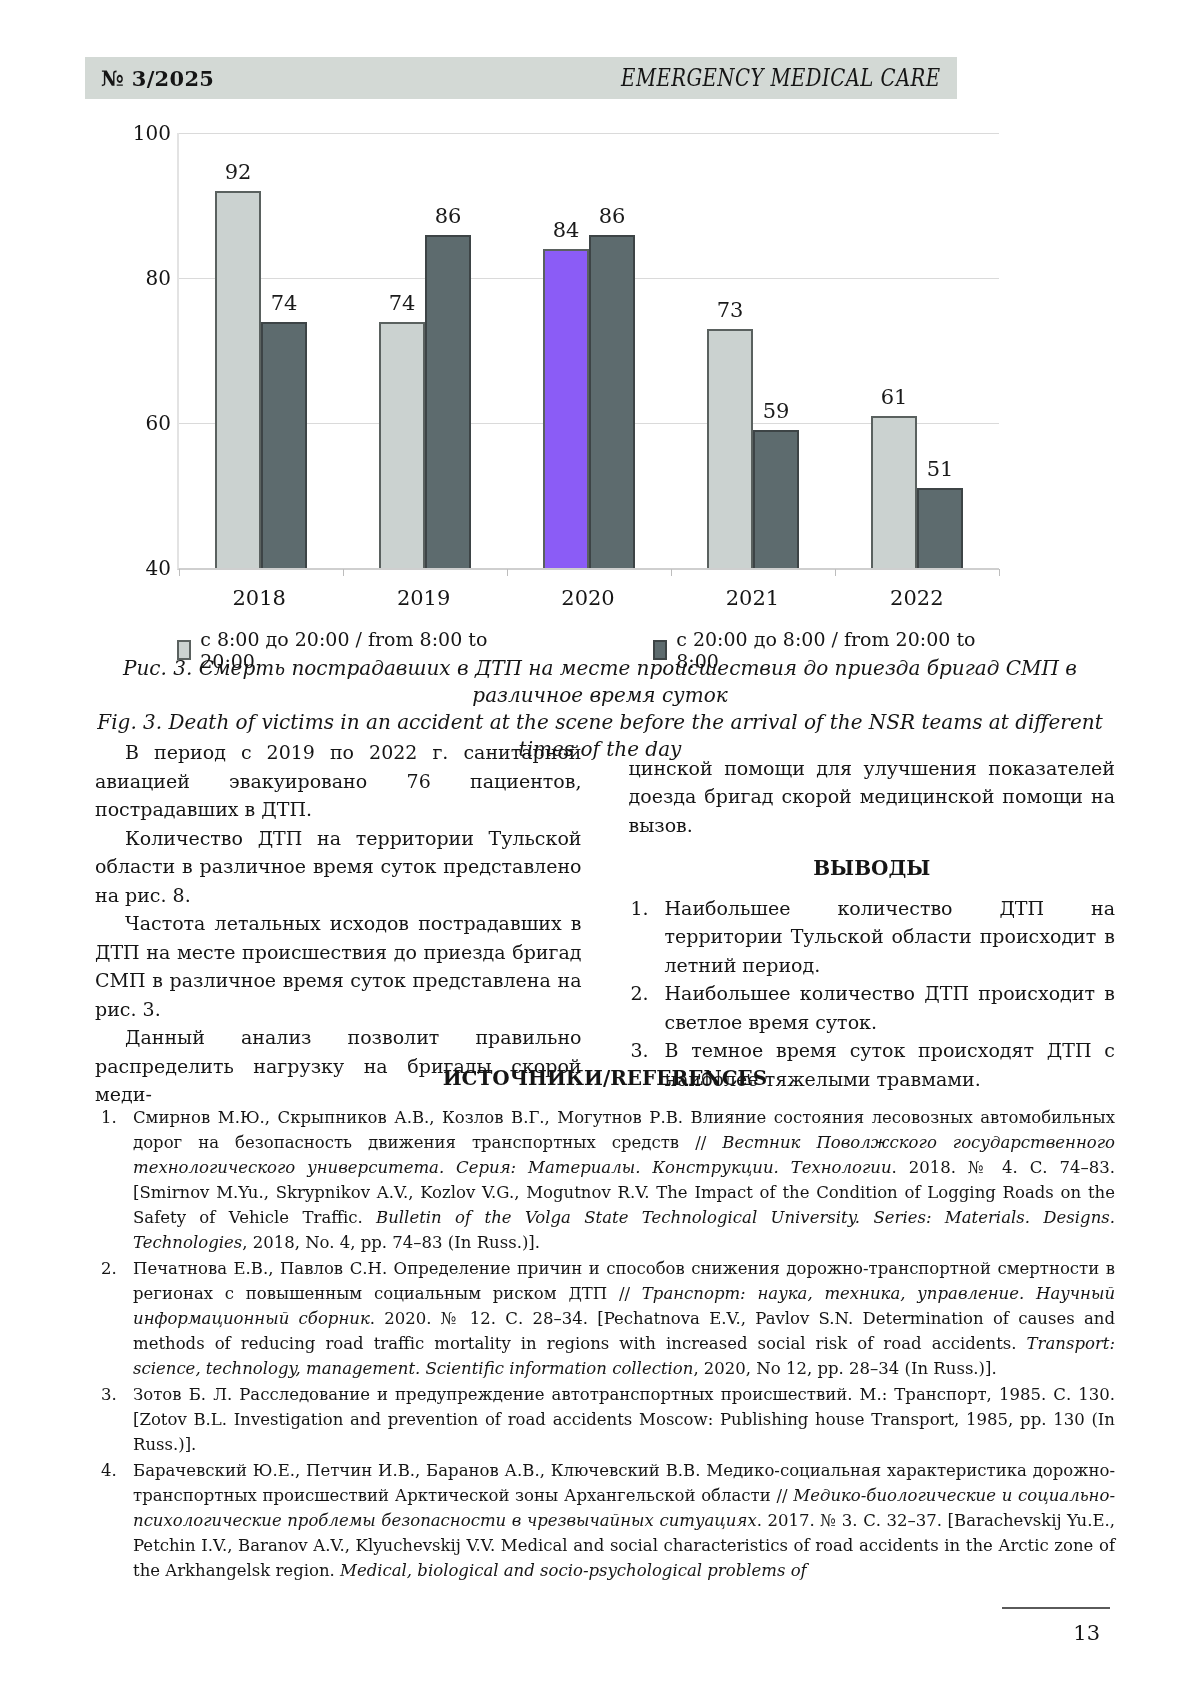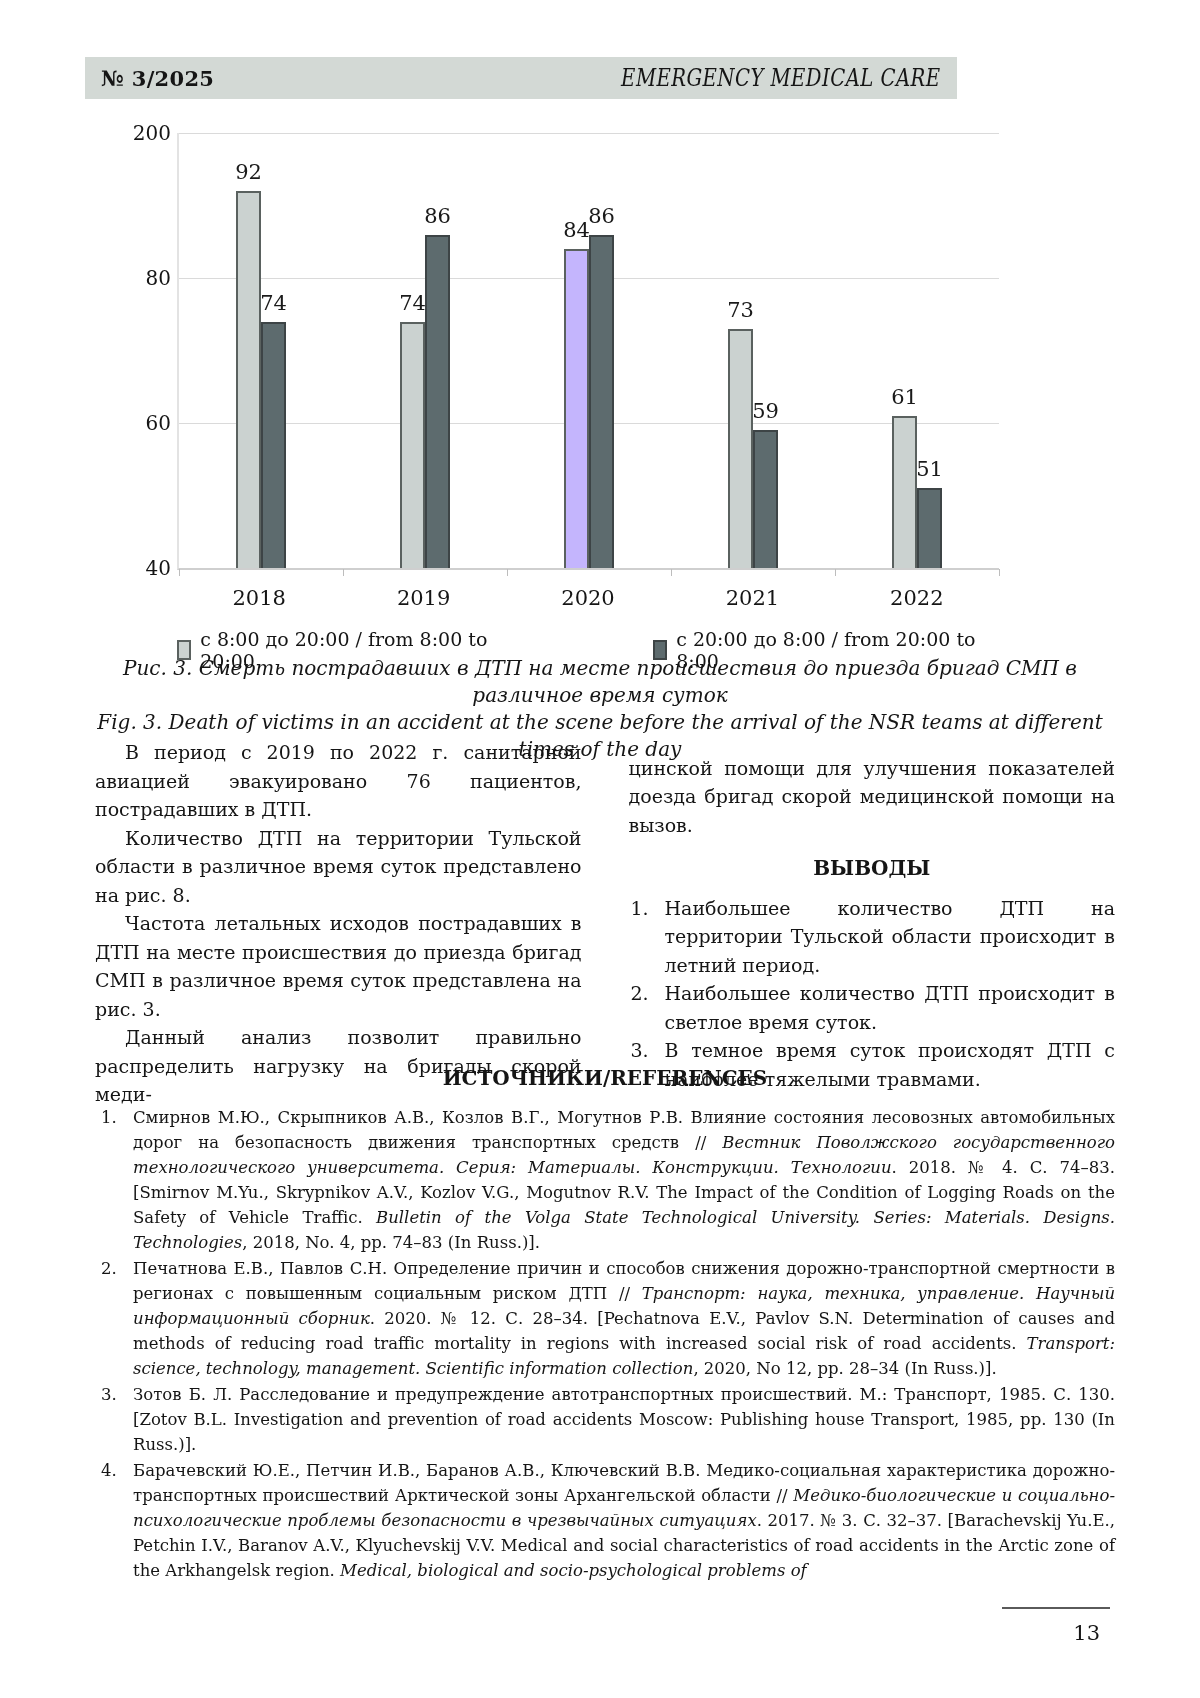--- a/index.html
+++ b/index.html
@@ -93,7 +93,7 @@
       <div class="gridline" style="top: 33.3333%;"></div>
       <div class="ytick" style="top: 33.3333%;">80</div>
       <div class="gridline" style="top: 0%;"></div>
-      <div class="ytick" style="top: 0%;">200</div>
+      <div class="ytick" style="top: 0%;">100</div>
       <div class="groups">
         <div class="group">
           <div class="bar" style="height: 86.6667%; background: rgb(203, 210, 208); border-color: rgb(90, 97, 95);">

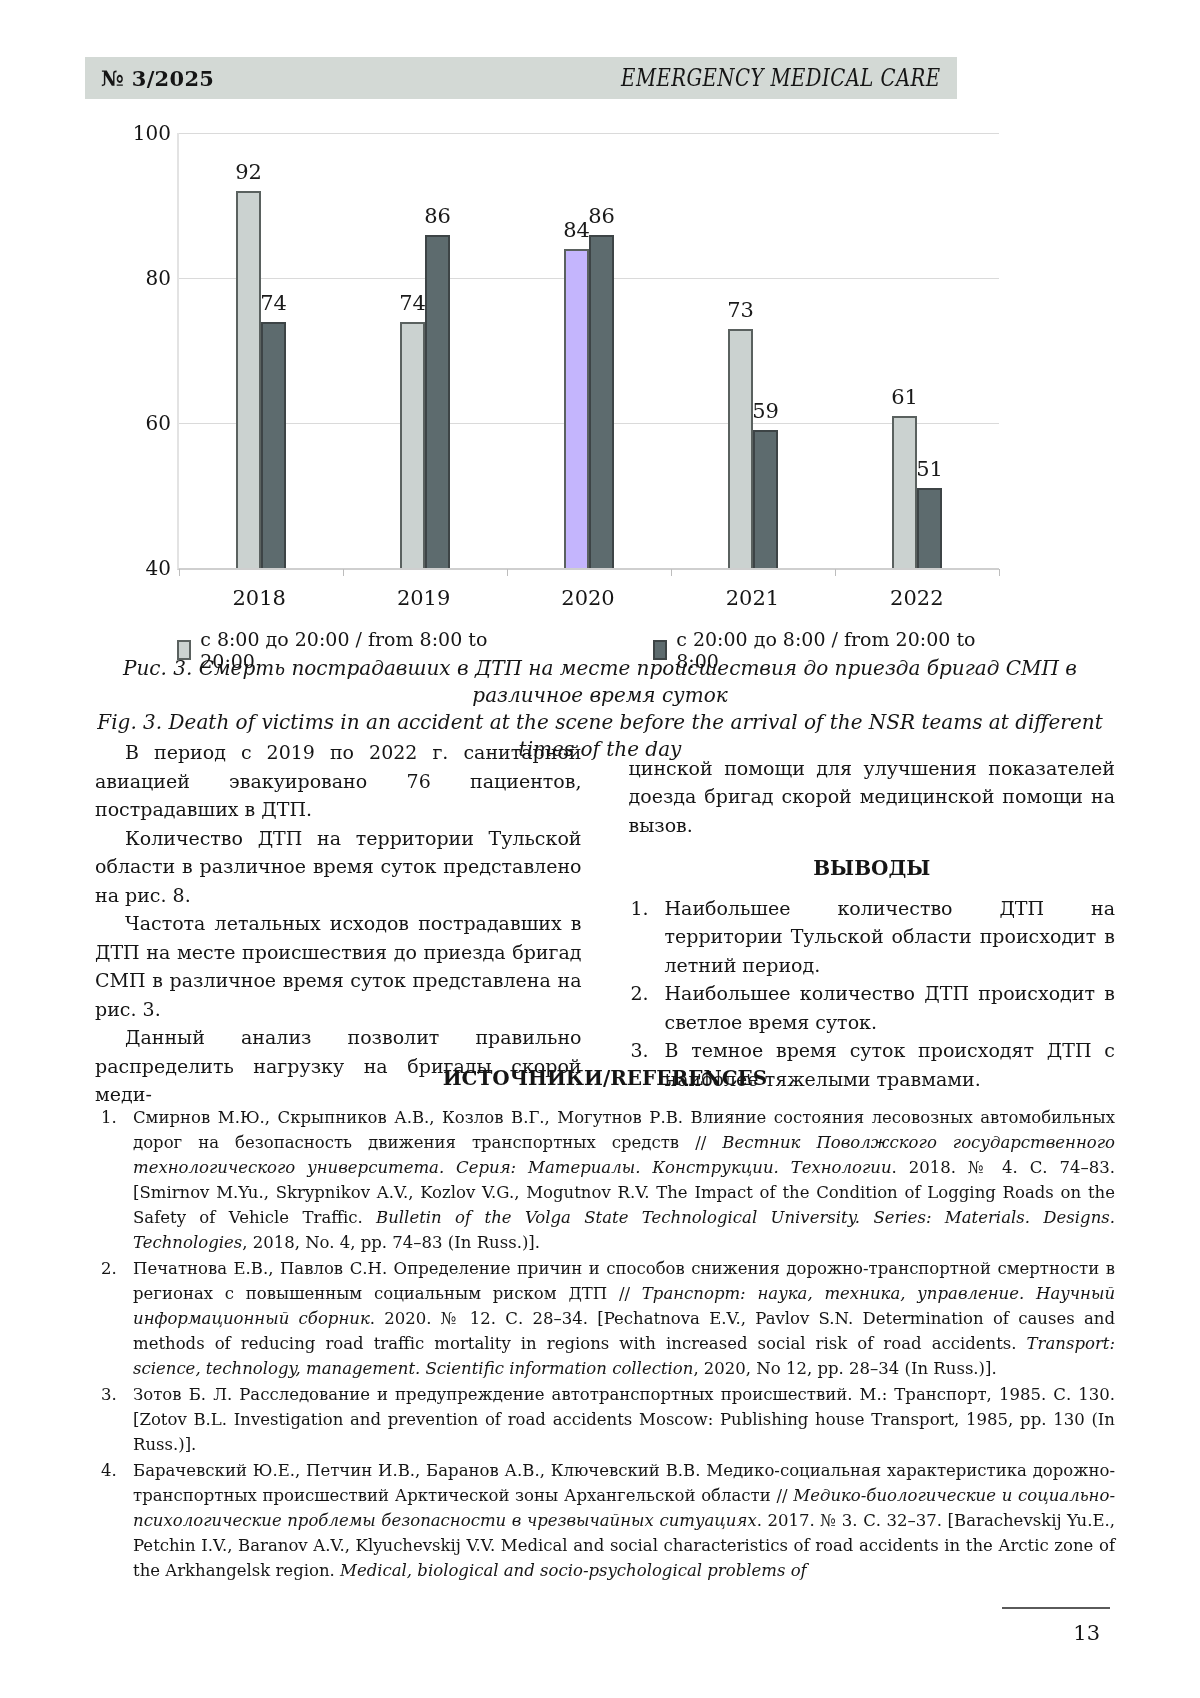--- a/index.html
+++ b/index.html
@@ -33,7 +33,7 @@
   .groups{position:absolute;left:0;right:0;top:0;bottom:0;display:flex;}
   .group{flex:1;display:flex;align-items:flex-end;justify-content:center;}
   .bar{
-    position:relative;width:25px;box-sizing:border-box;
+    position:relative;width:46px;box-sizing:border-box;
     border:2px solid #4e5654;border-bottom:none;
   }
   .bar-label{

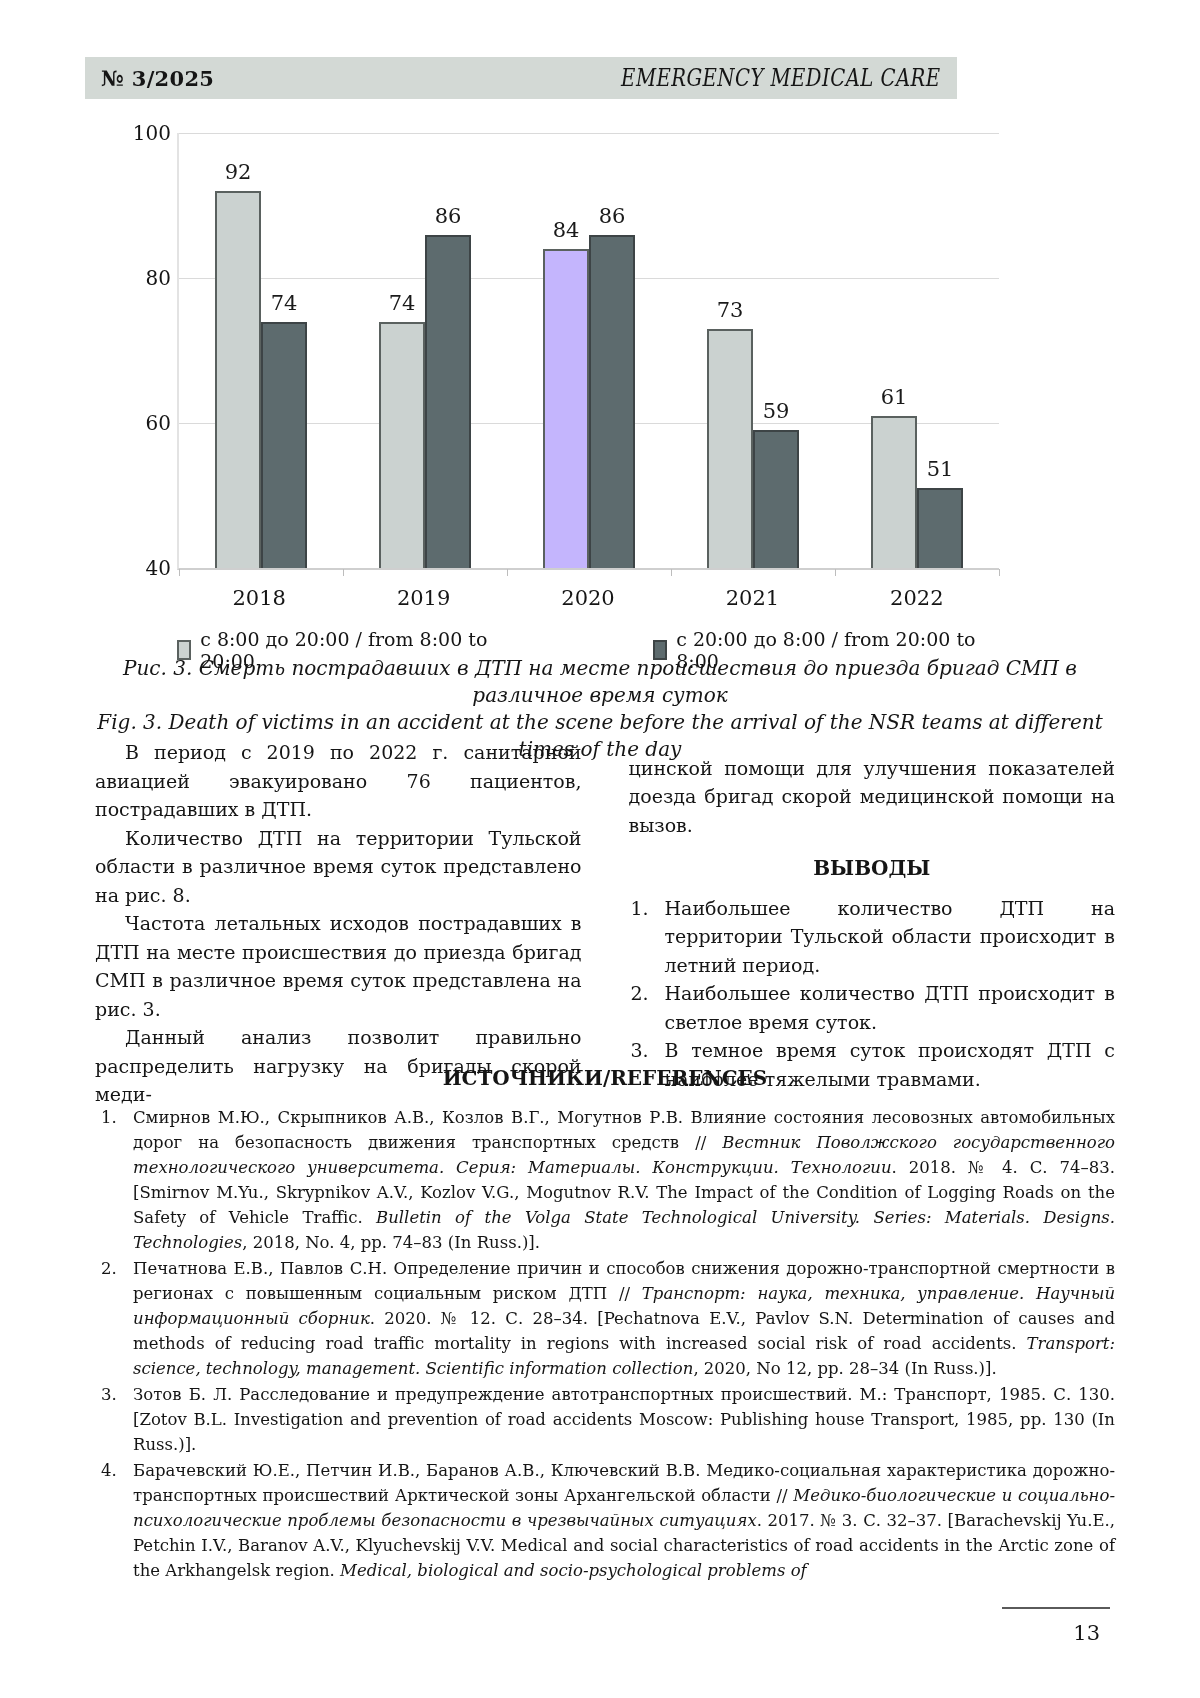--- a/index.html
+++ b/index.html
@@ -112,7 +112,7 @@
           </div>
         </div>
         <div class="group">
-          <div class="bar" style="height: 73.3333%; background: #c4b5fd; border-color: rgb(90, 97, 95);">
+          <div class="bar" style="height: 73.3333%; background: #8b5cf6; border-color: rgb(90, 97, 95);">
             <span class="bar-label">84</span>
           </div>
           <div class="bar" style="height: 76.6667%; background: rgb(93, 107, 110); border-color: rgb(61, 68, 70);">

